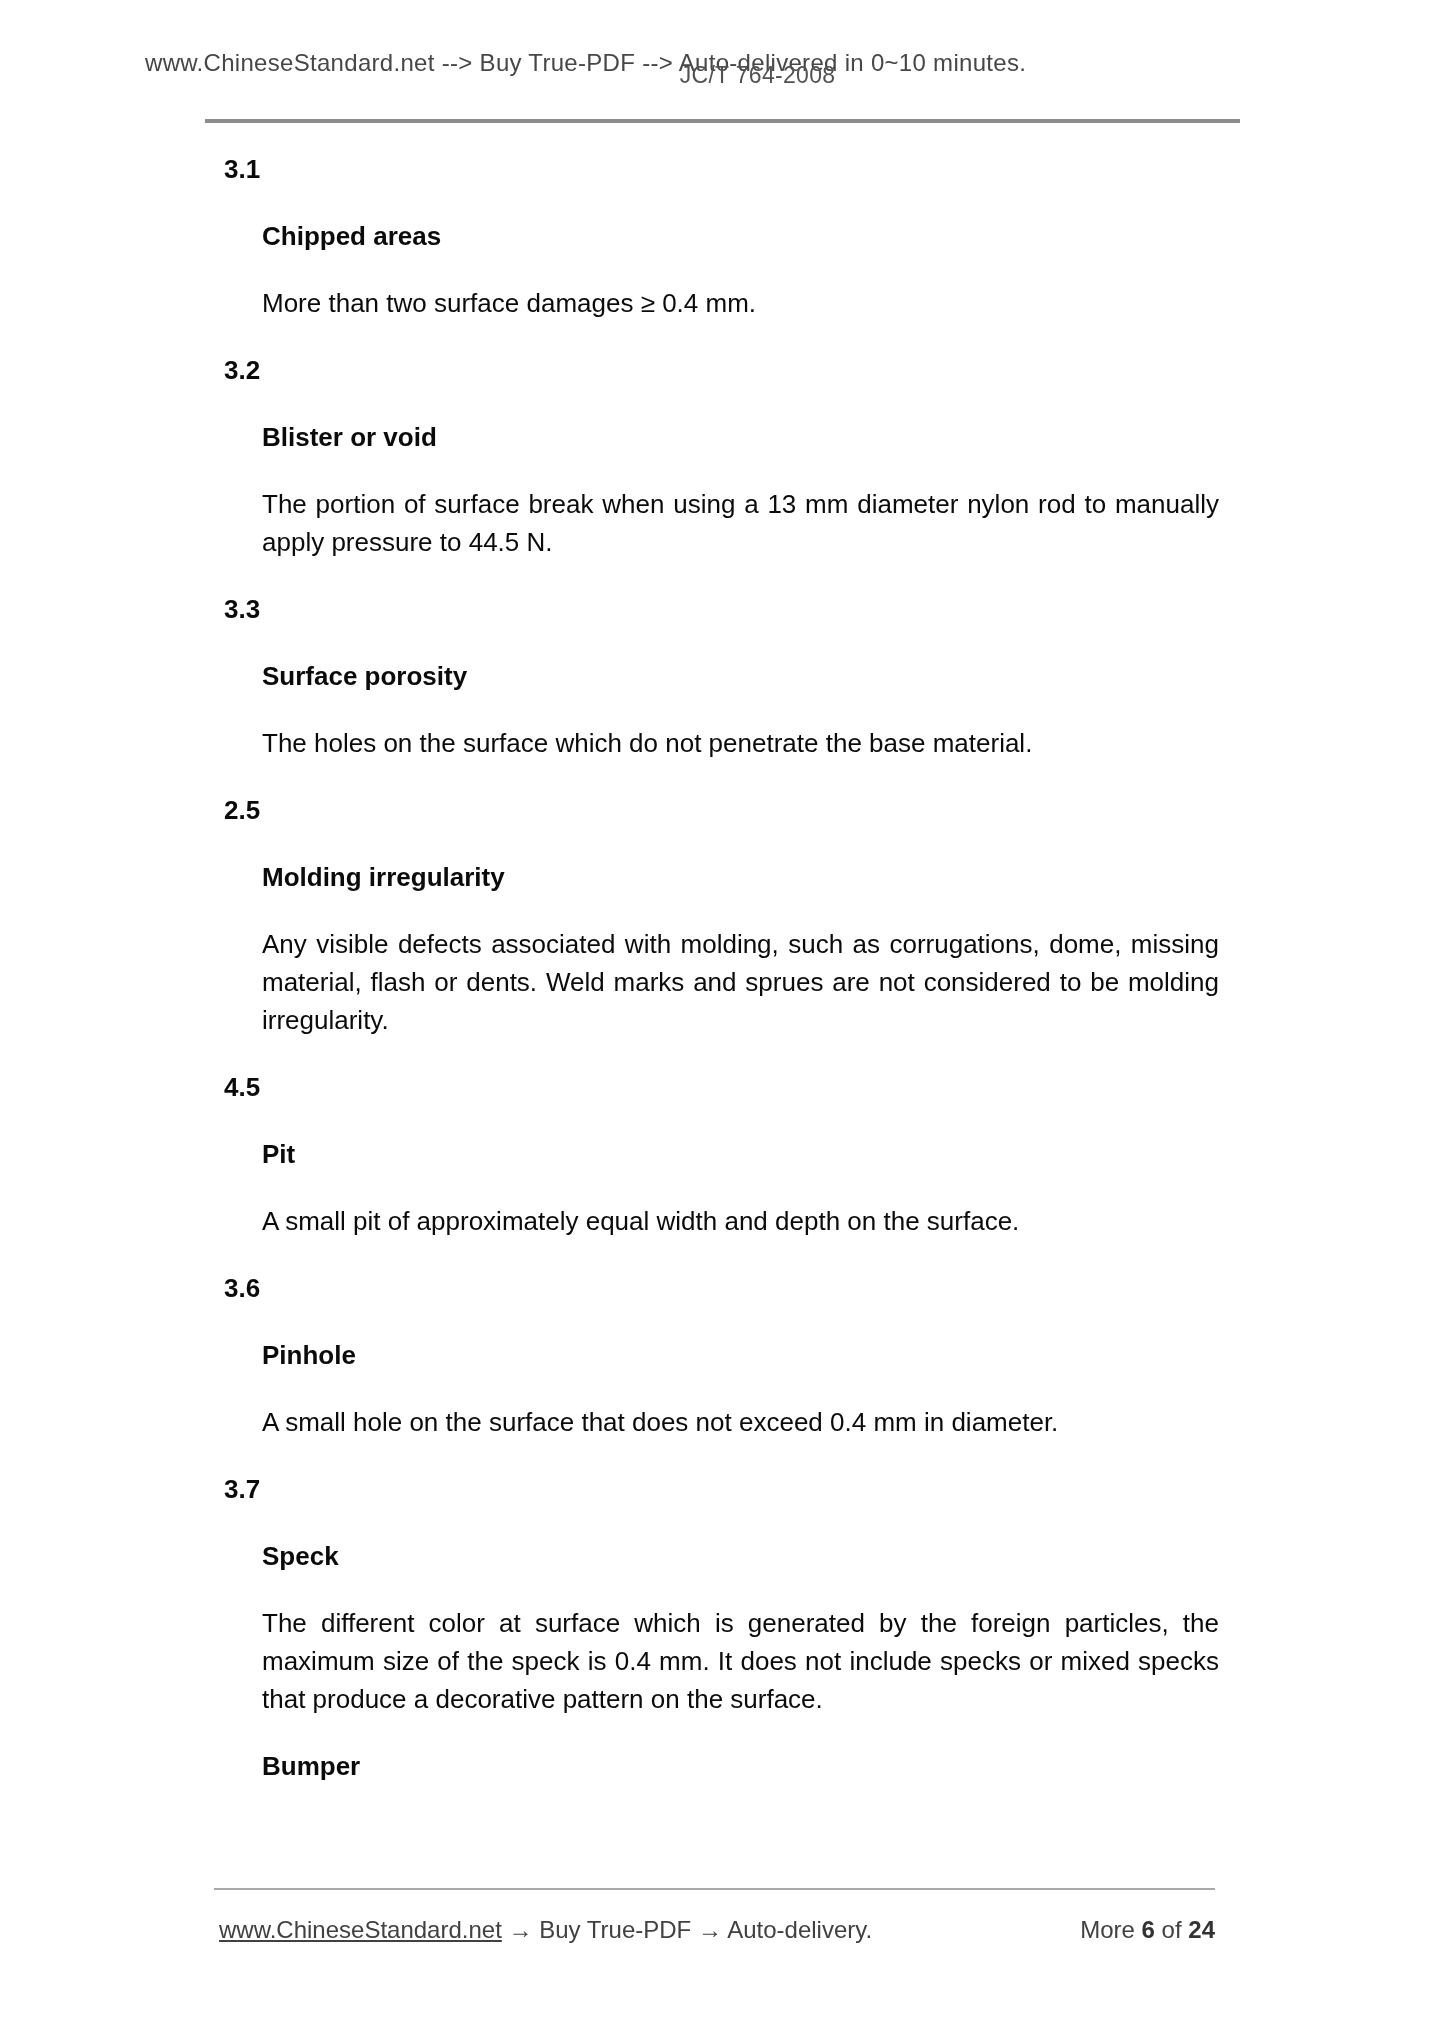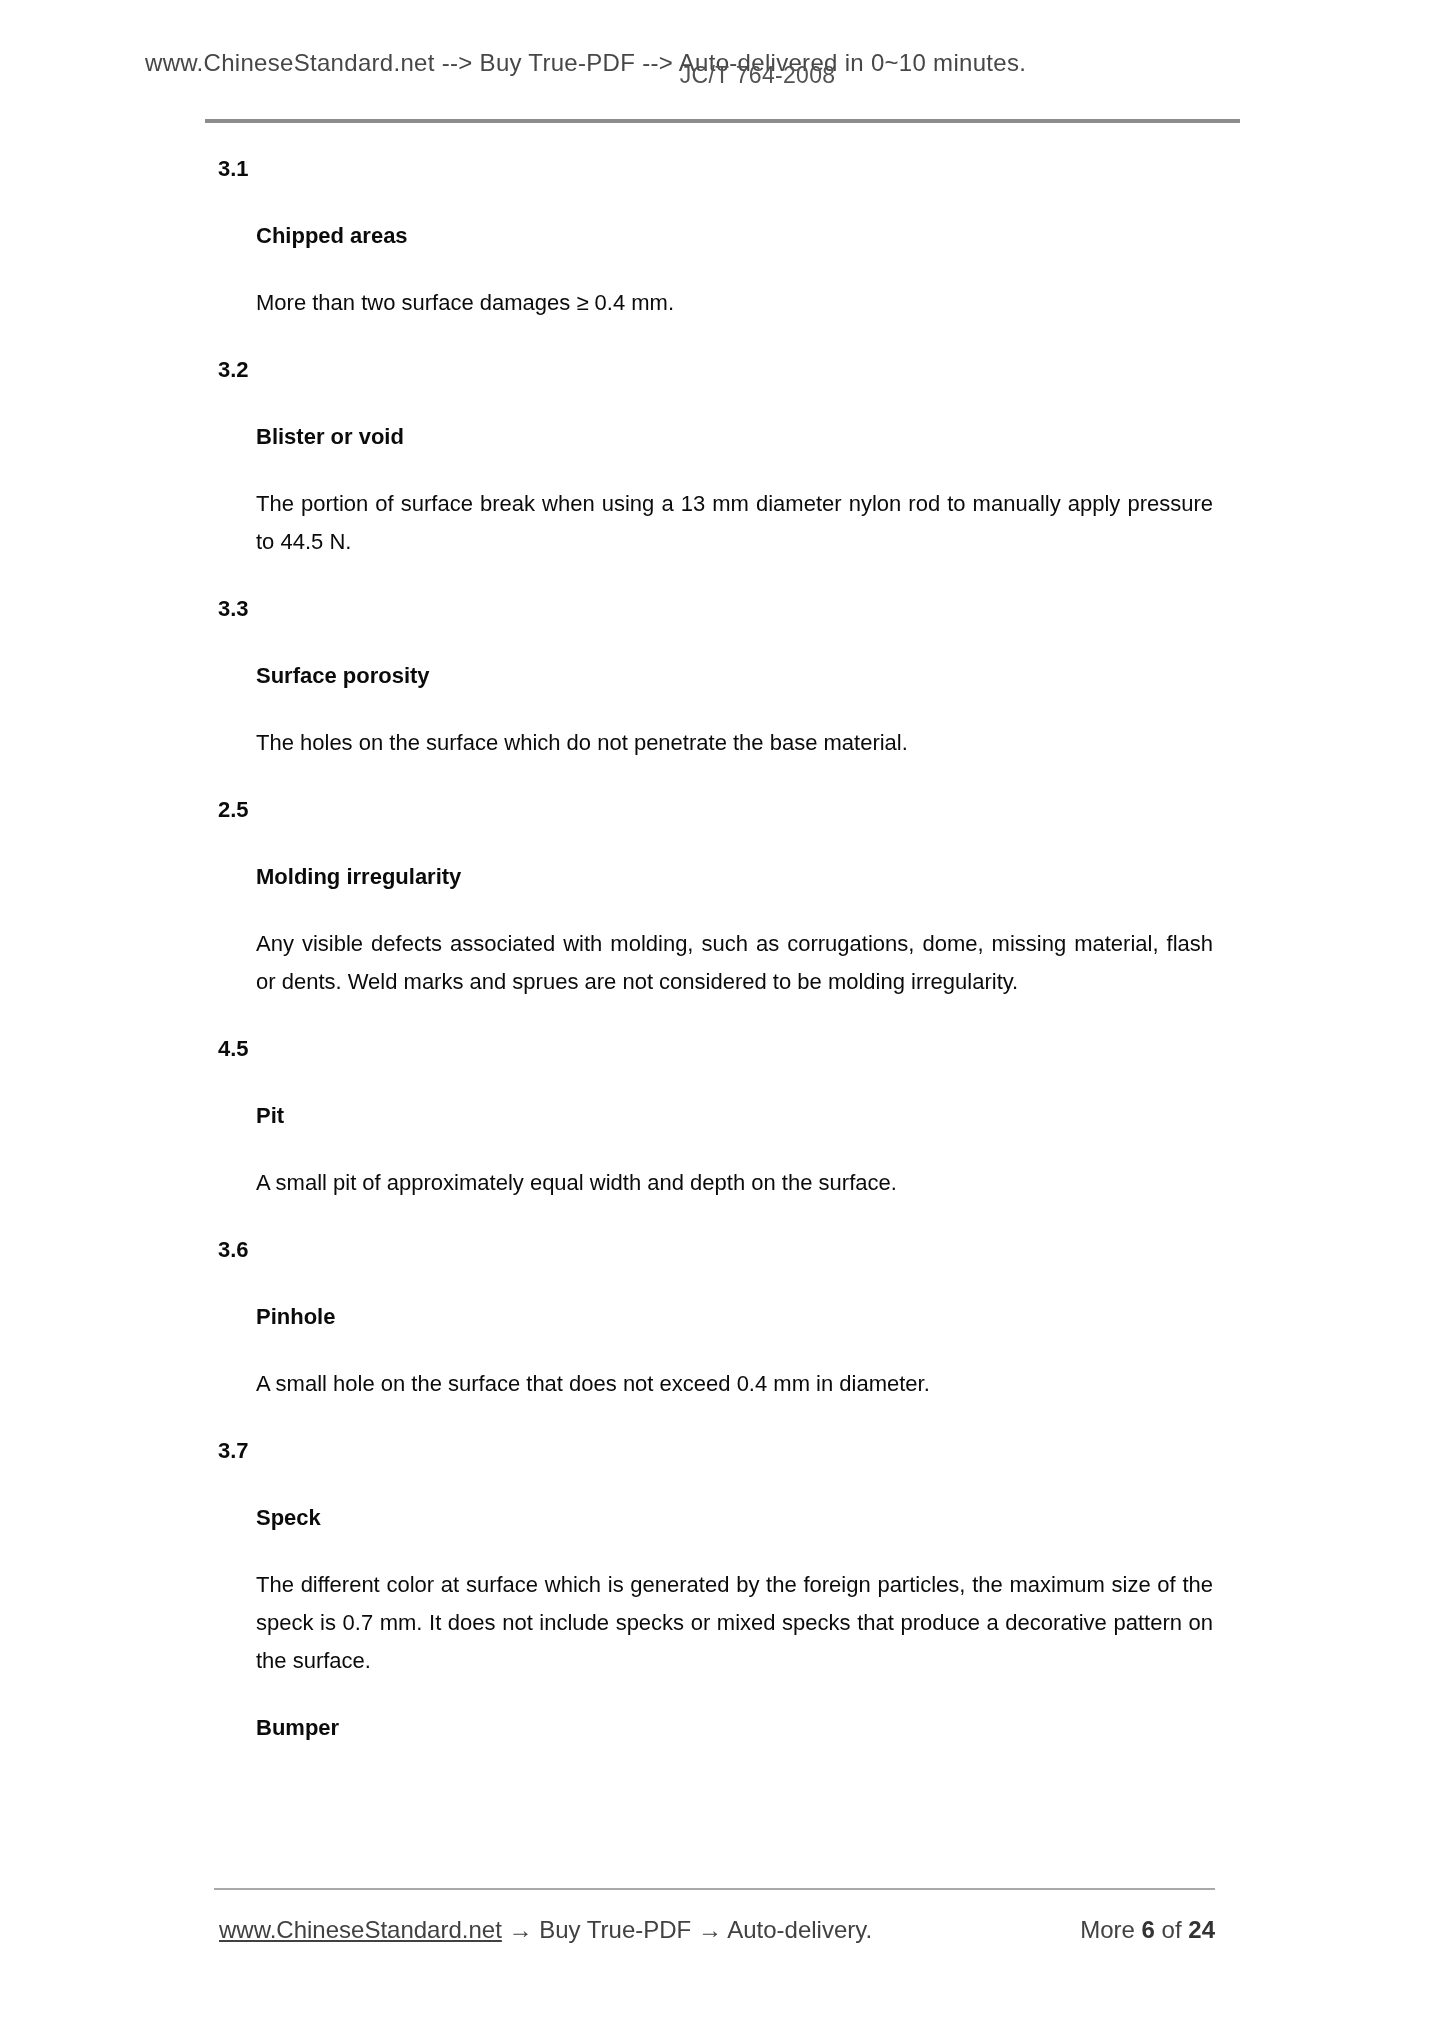--- a/index.html
+++ b/index.html
@@ -48,11 +48,11 @@
   
   .content {
     position: absolute;
-    left: 218px;
+    left: 224px;
     top: 150px;
     width: 996px;
     color: #0b0b0b;
-    font-size: 22px;
+    font-size: 26px;
     line-height: 38px;
   }
   .sec-num {

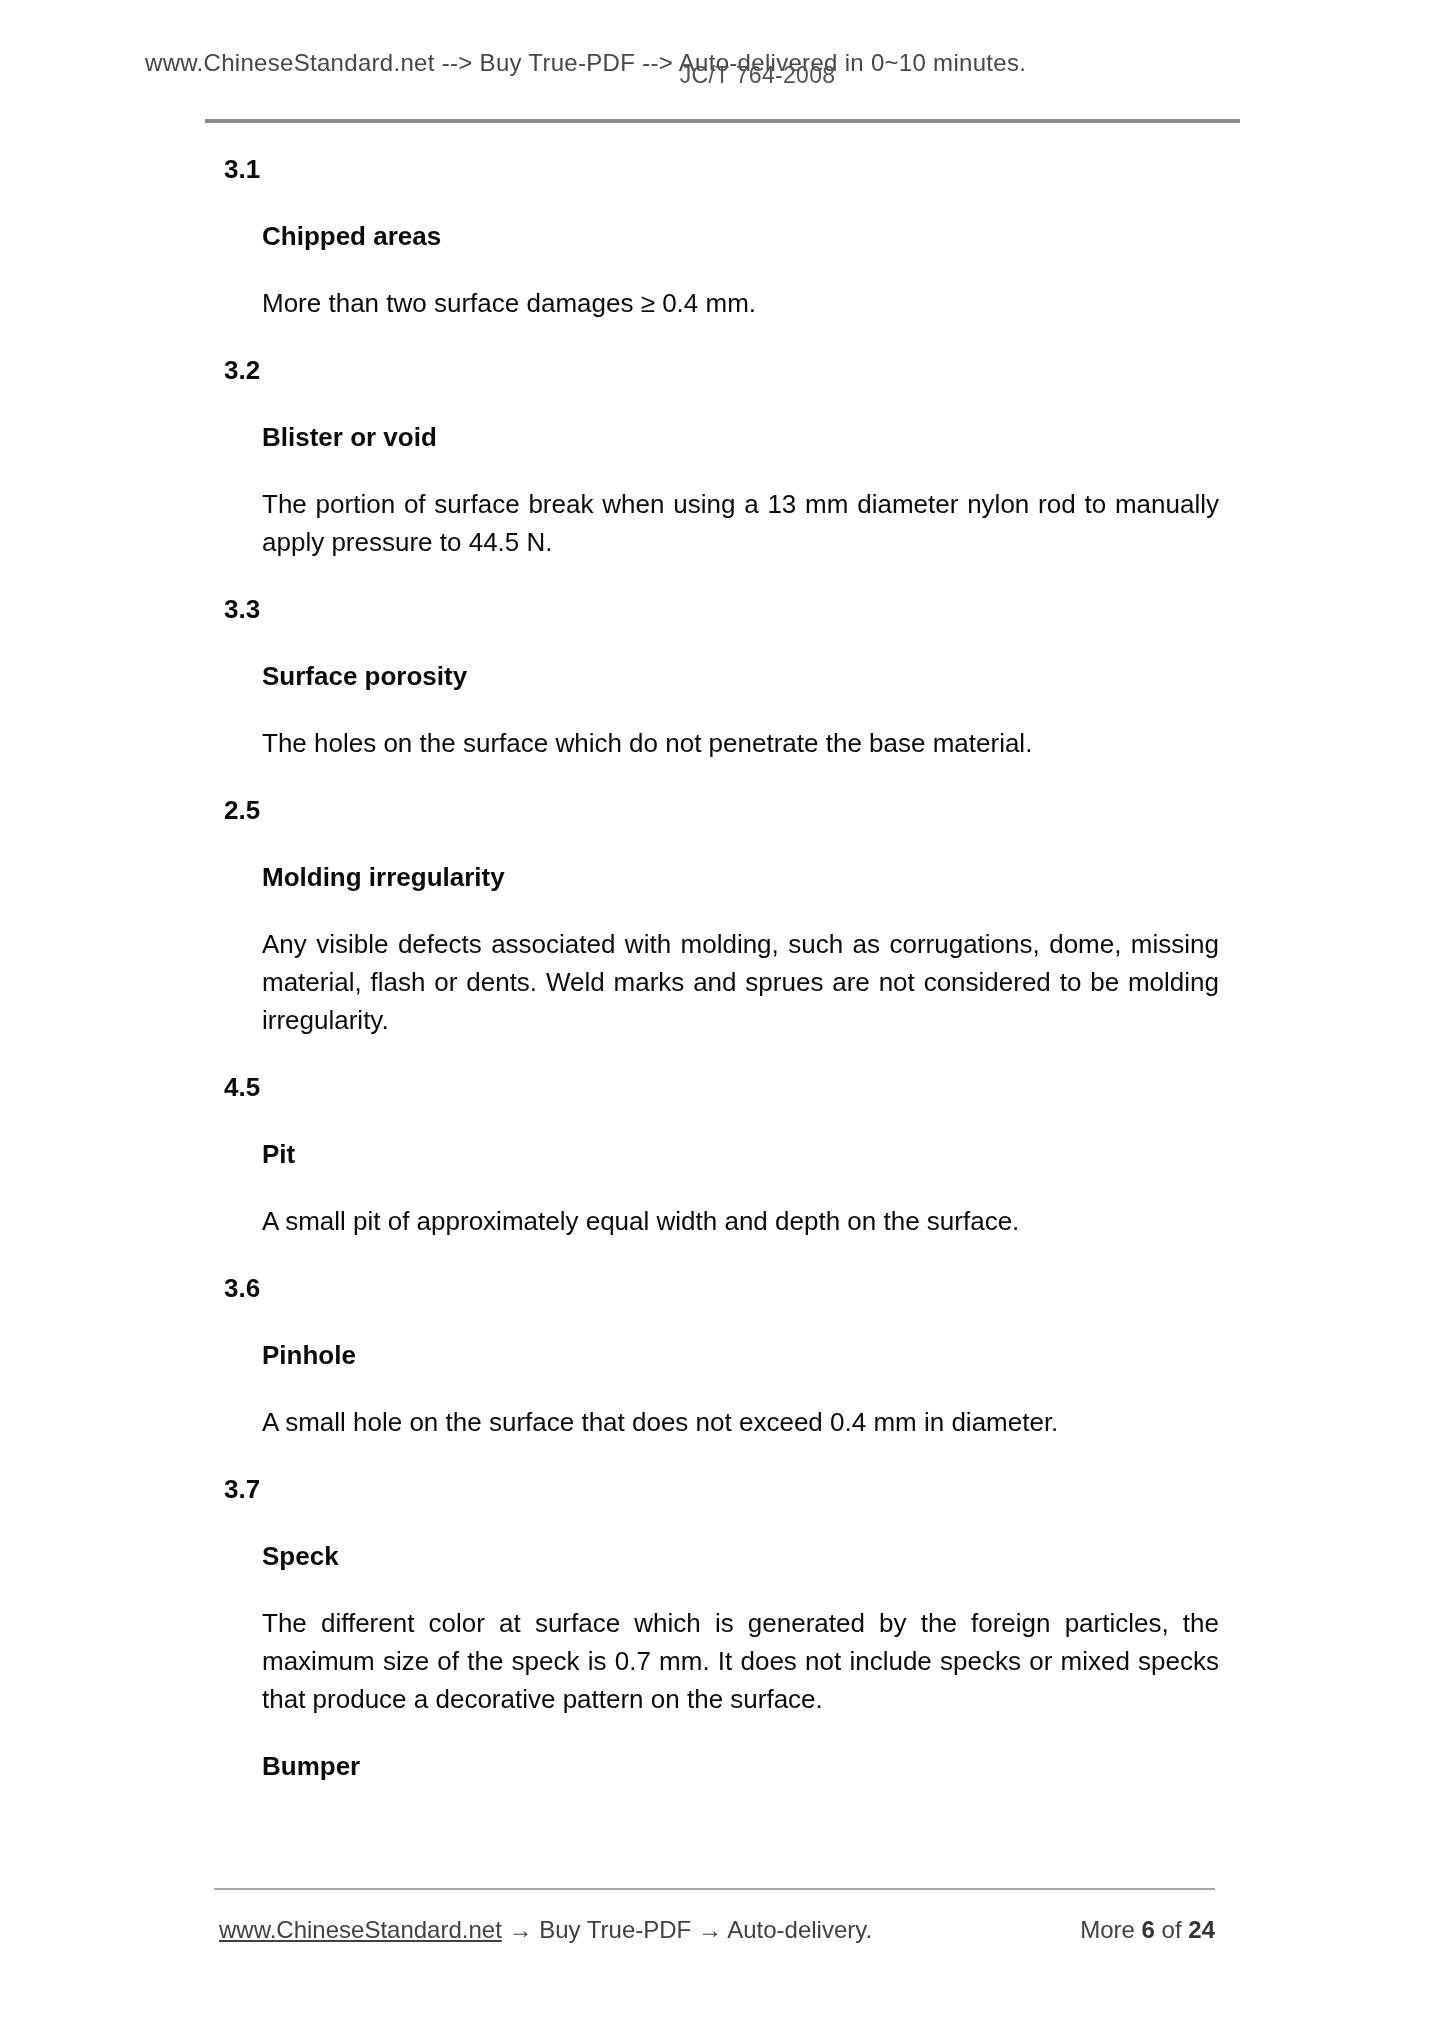--- a/index.html
+++ b/index.html
@@ -138,7 +138,7 @@
 
   <div class="sec-num">3.7</div>
   <div class="term">Speck</div>
-  <div class="def justify">The different color at surface which is generated by the foreign particles, the maximum size of the speck is 0.7 mm. It does not include specks or mixed specks that produce a decorative pattern on the surface.</div>
+  <div class="def justify">The different color at surface which is generated by the foreign particles, the maximum size of the speck is 0.4 mm. It does not include specks or mixed specks that produce a decorative pattern on the surface.</div>
 
   <div class="term">Bumper</div>
 

